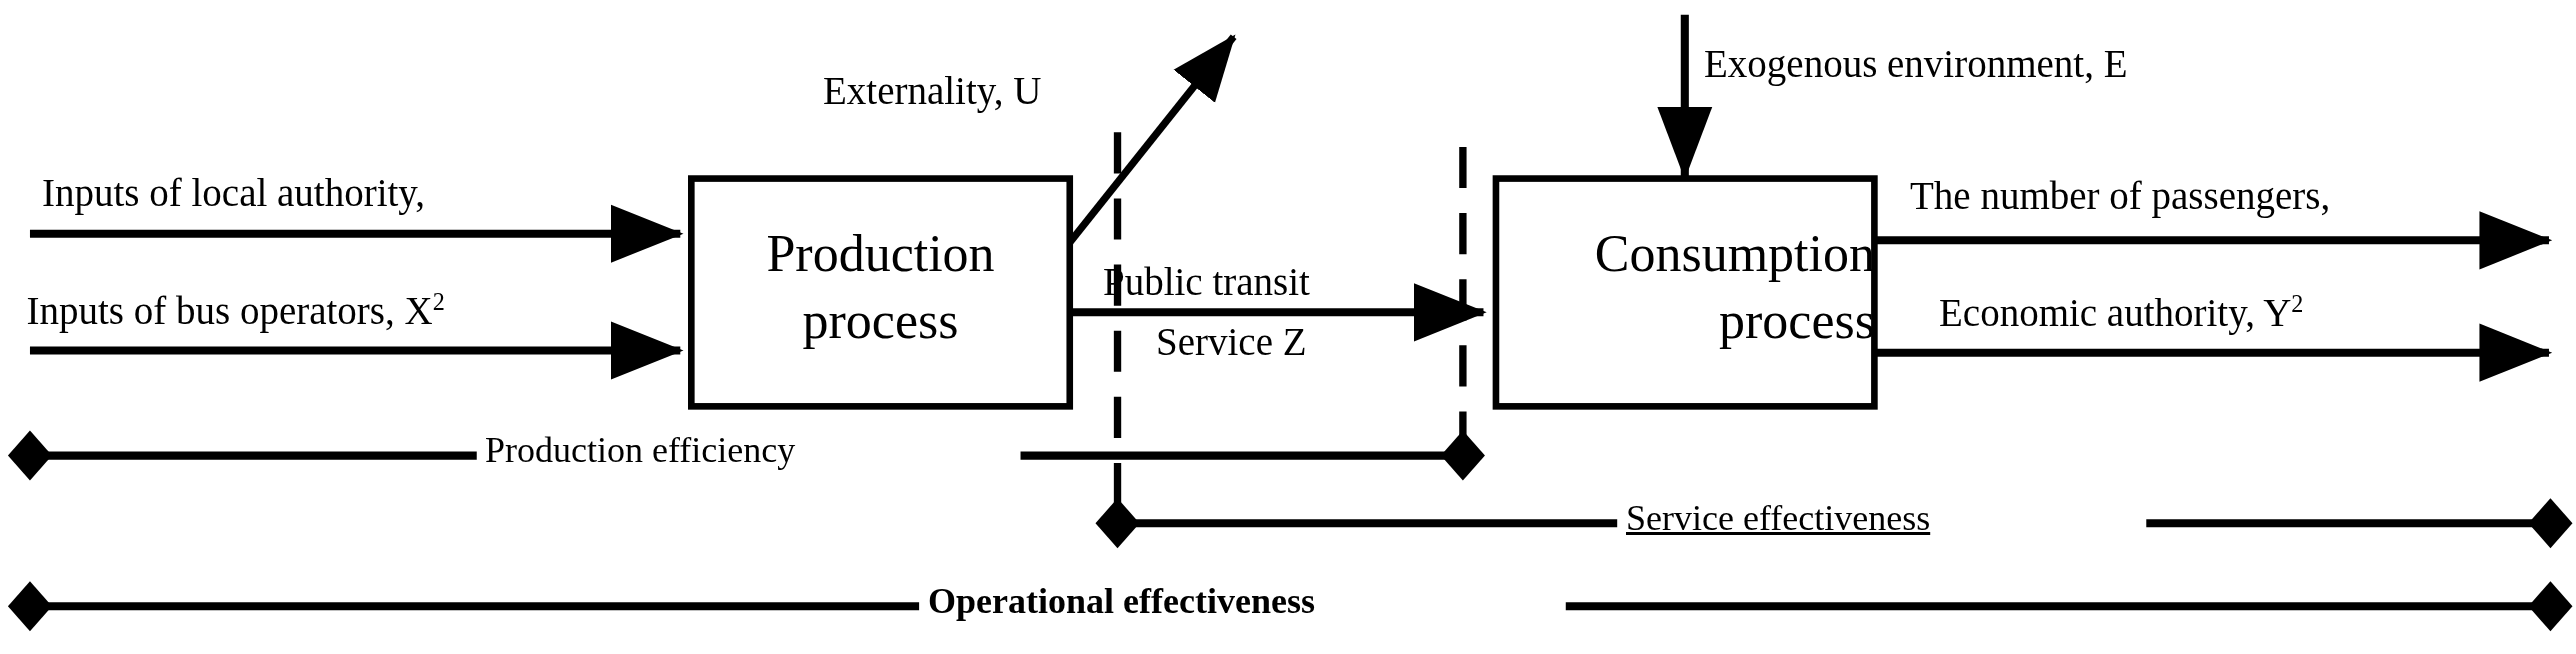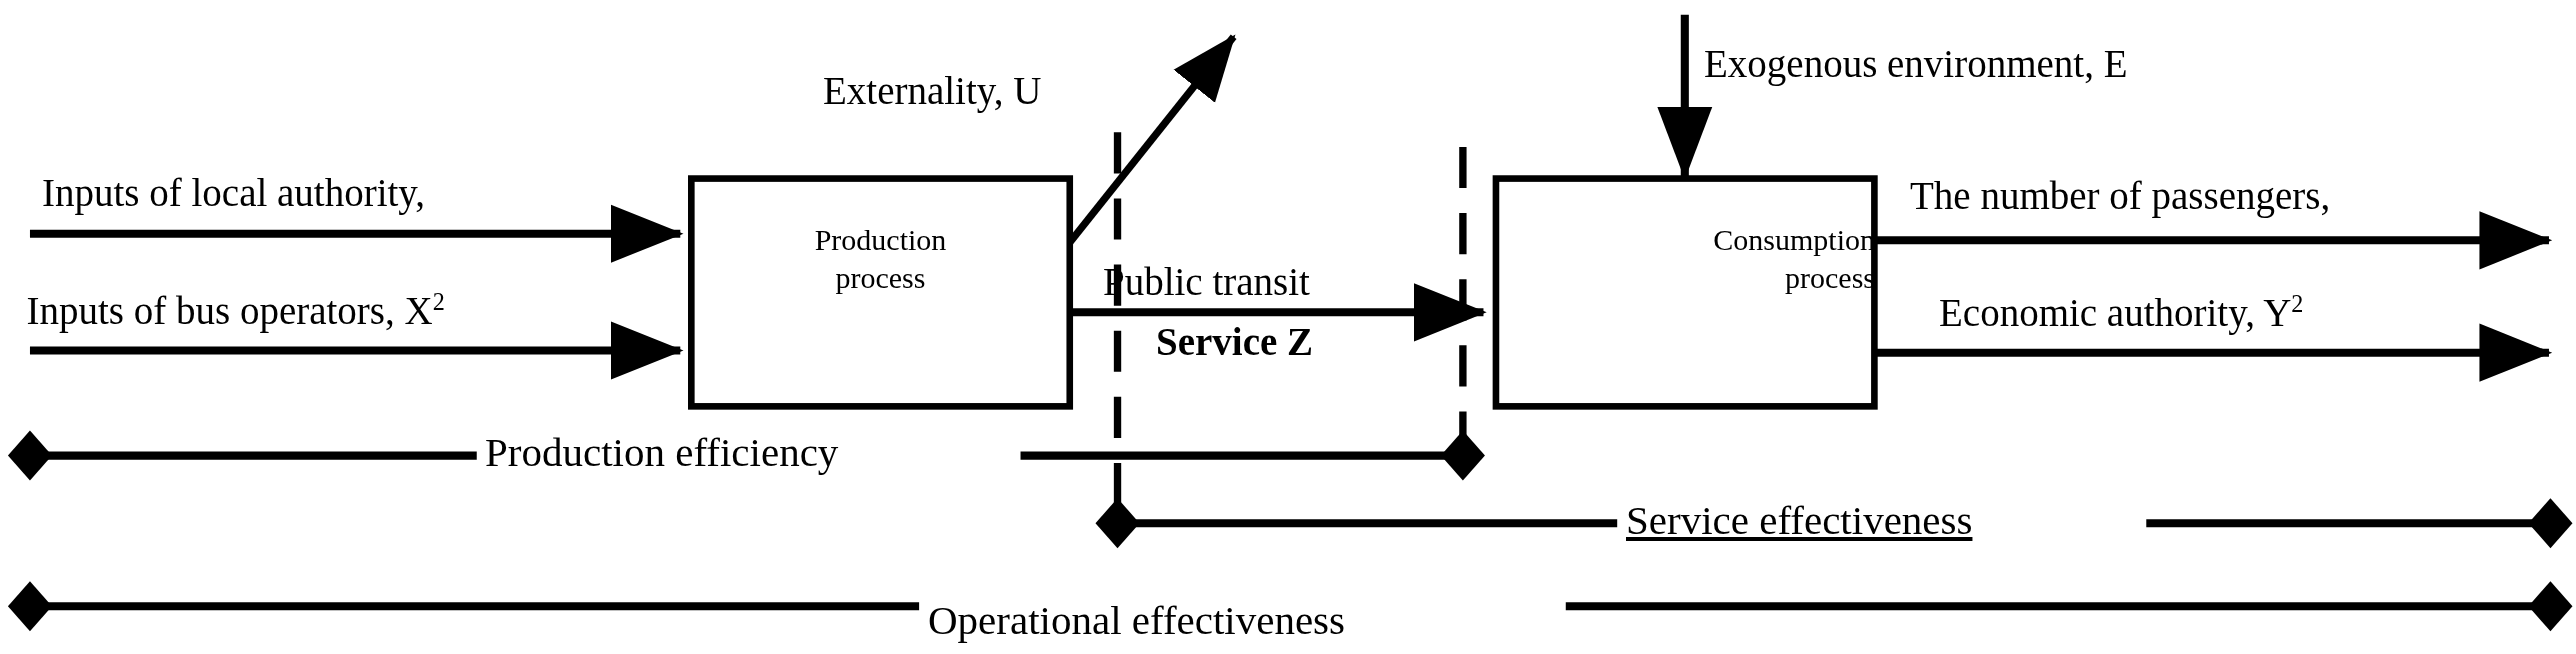--- a/index.html
+++ b/index.html
@@ -39,7 +39,7 @@
   .box-label {
     position: absolute;
     text-align: center;
-    font-size: 30px;
+    font-size: 52px;
     color: #000000;
     font-family: "Liberation Serif", "DejaVu Serif", serif;
     line-height: 1.28;

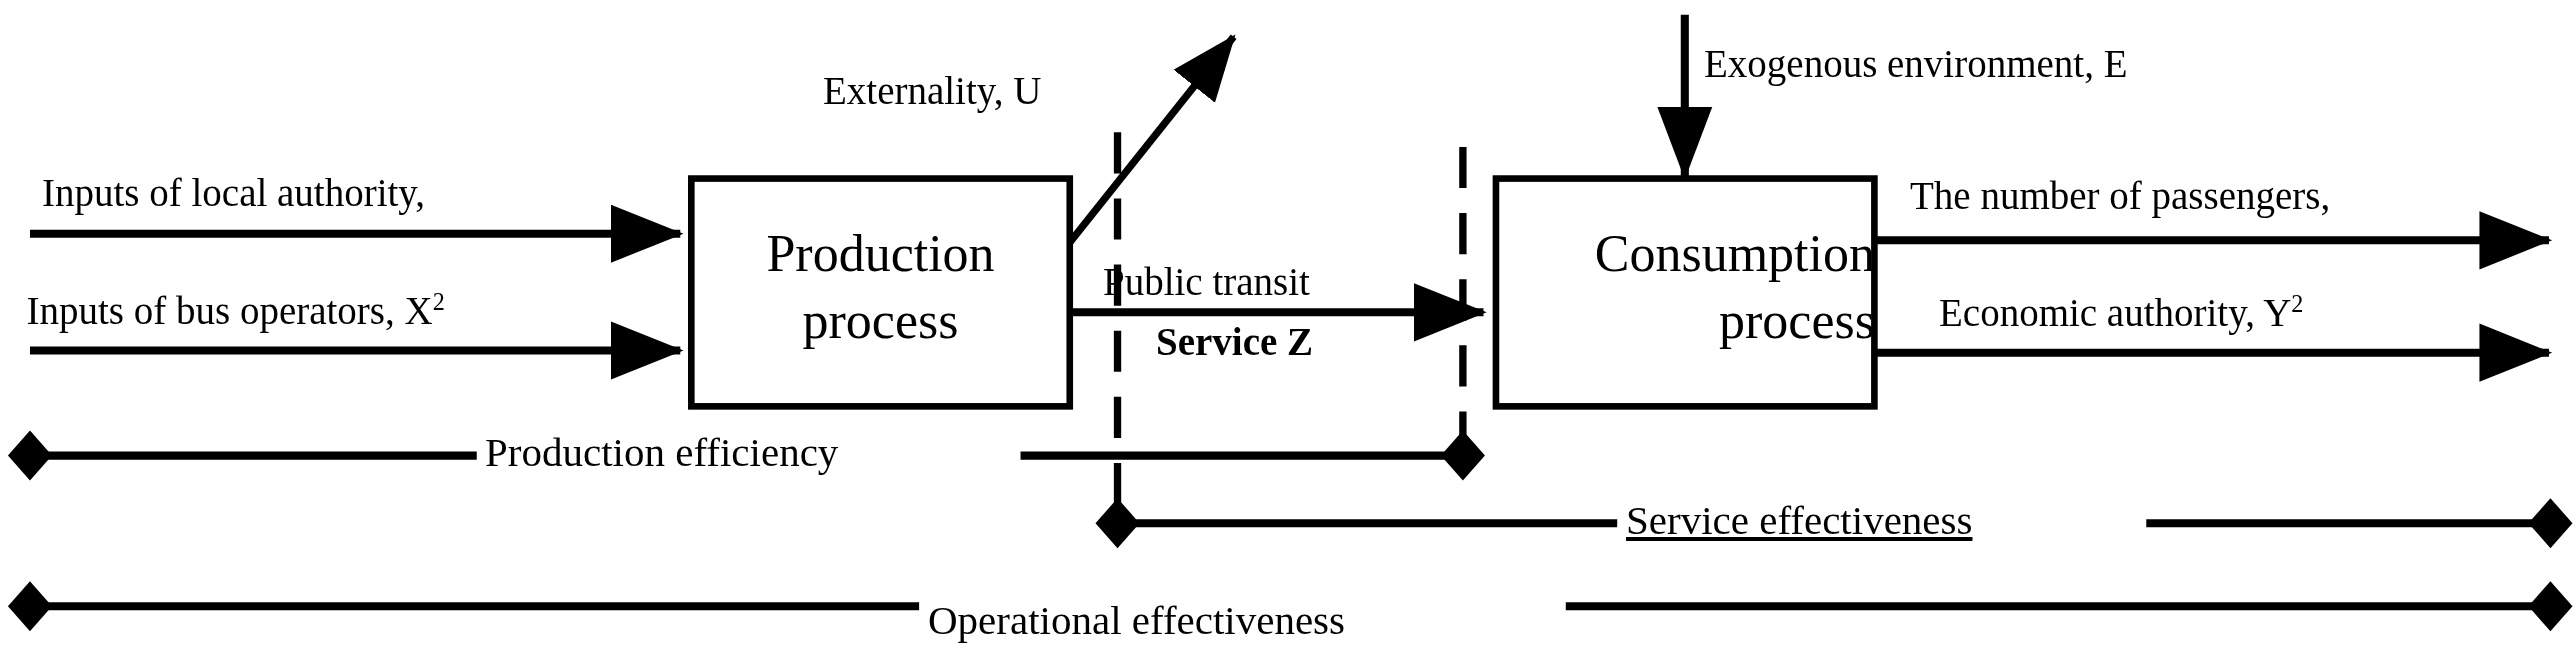--- a/index.html
+++ b/index.html
@@ -123,7 +123,7 @@
 
   <div class="lbl lbl-58" style="left:1103px; top:262px;">Public transit</div>
 
-  <div class="lbl lbl-58" style="left:1156px; top:322px;font-weight:bold;">Service Z</div>
+  <div class="lbl lbl-58" style="left:1156px; top:322px;">Service Z</div>
 
   <div class="lbl lbl-58" style="left:1910px; top:176px;">
     <span>The number  of passengers,</span>

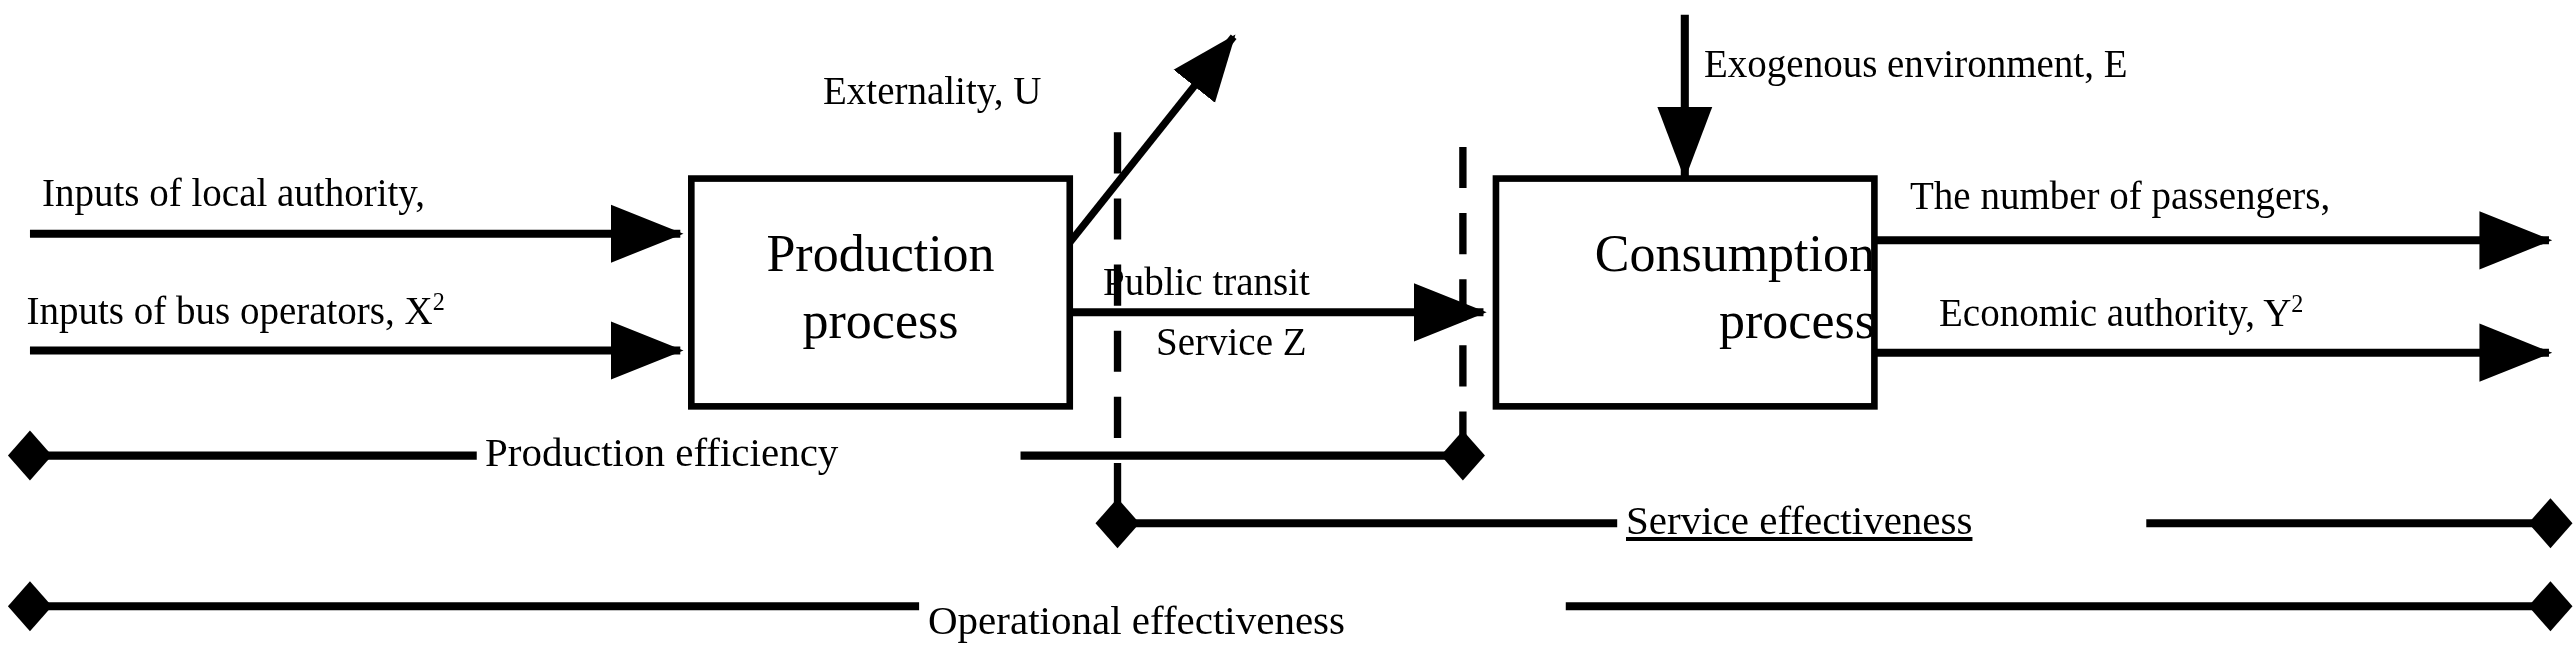--- a/index.html
+++ b/index.html
@@ -30,7 +30,7 @@
     line-height: 1;
   }
   .lbl-58 { font-size: 39px; }
-  .lbl-56 { font-size: 41px; }
+  .lbl-56 { font-size: 36px; }
   .sup {
     font-size: 0.62em;
     vertical-align: super;

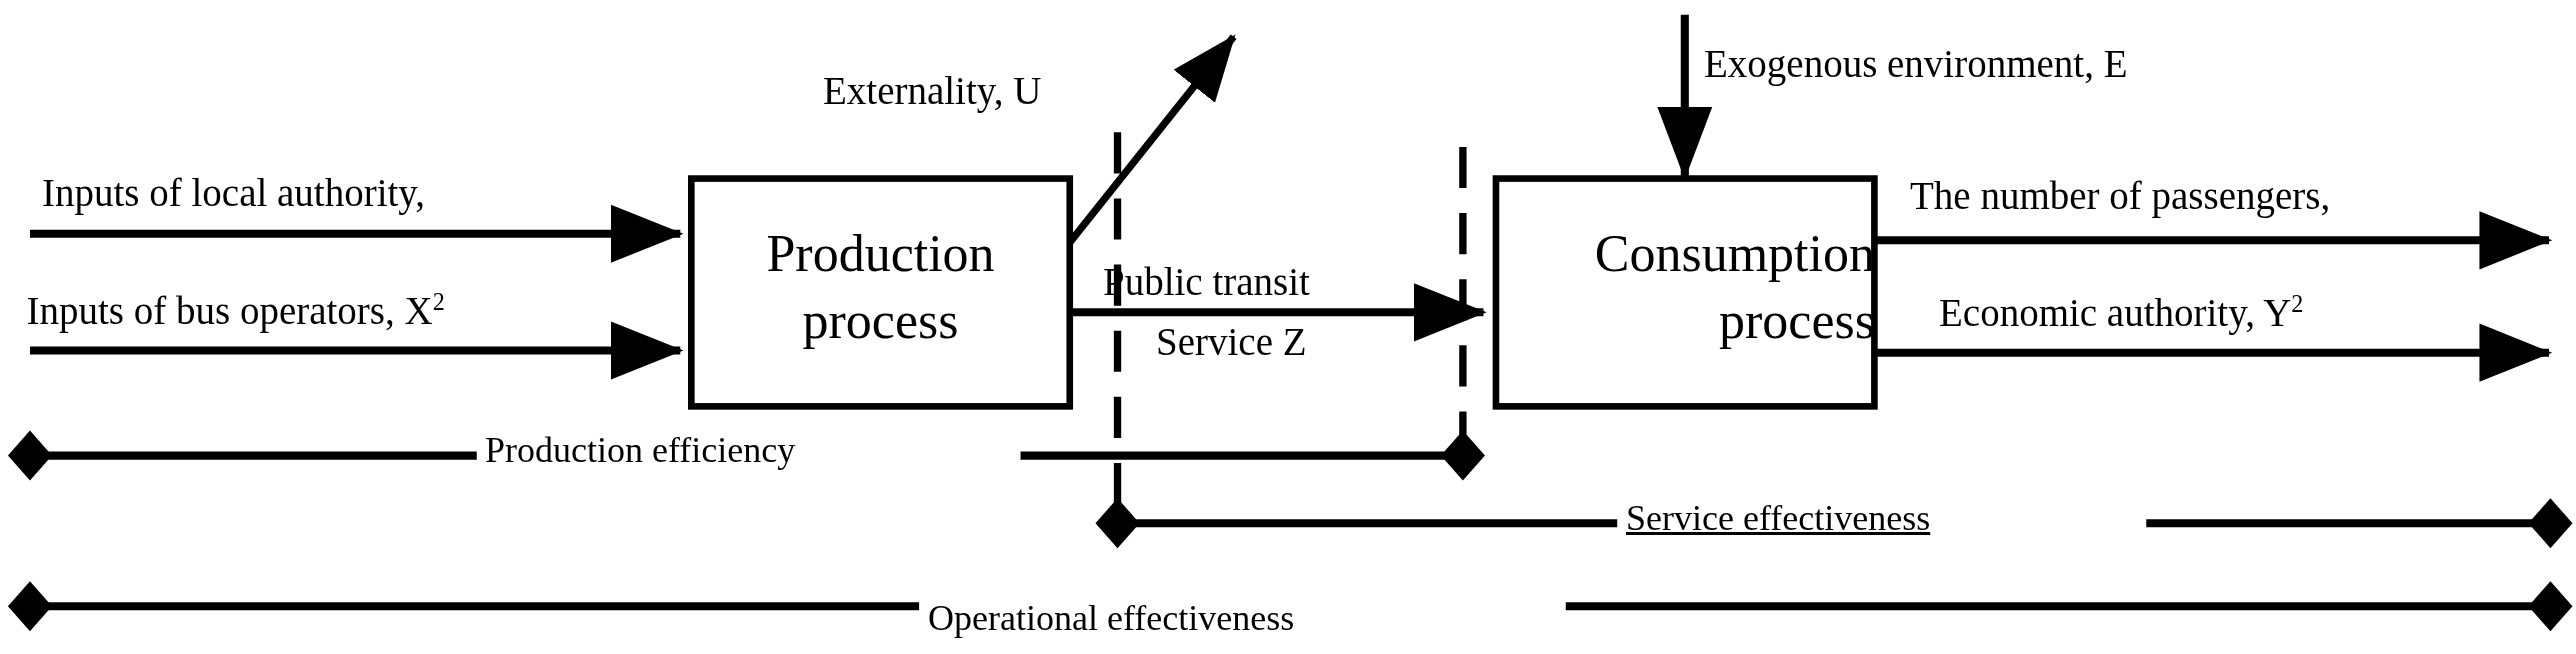--- a/index.html
+++ b/index.html
@@ -137,7 +137,7 @@
 
   <div class="lbl lbl-56" style="left:1626px; top:500px;text-decoration:underline;">Service effectiveness</div>
 
-  <div class="lbl lbl-56" style="left:928px; top:600px;">Operational effectiveness</div>
+  <div class="lbl lbl-56" style="left:928px; top:583px;font-weight:bold;">Operational effectiveness</div>
 
 </div>
 

